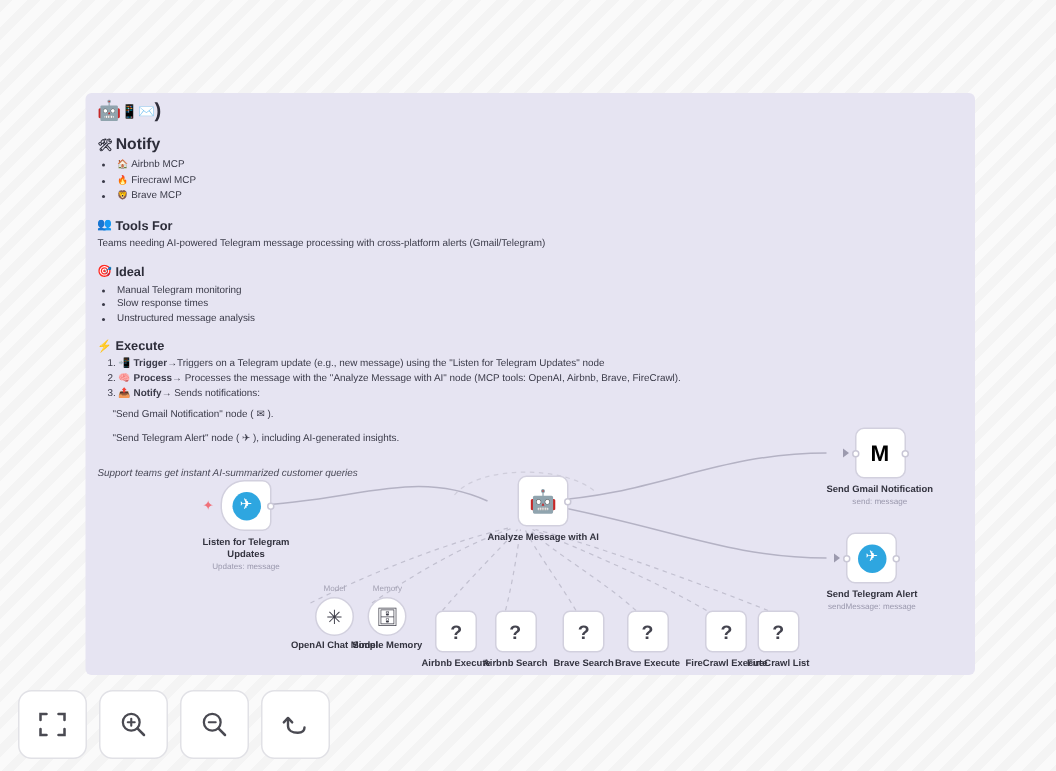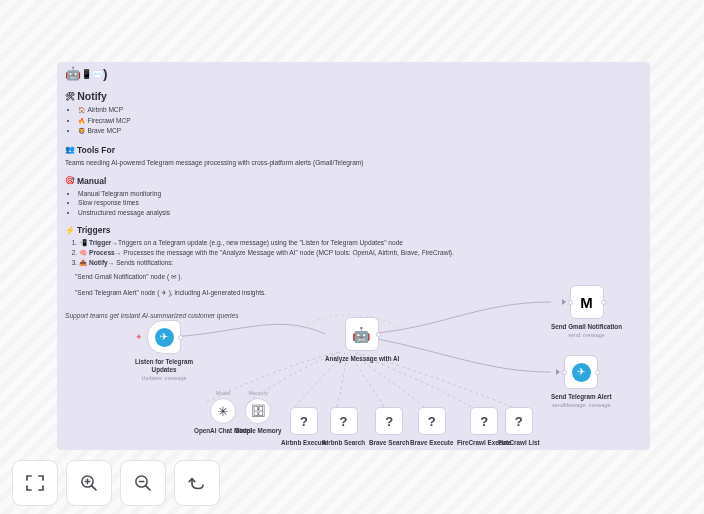--- a/index.html
+++ b/index.html
@@ -288,7 +288,7 @@
 
     <div class="sec-head">
       <span class="emoji">🎯</span>
-      <span>Manual</span>
+      <span>Ideal</span>
     </div>
     <ul class="doc-list">
       <li>Manual Telegram monitoring</li>

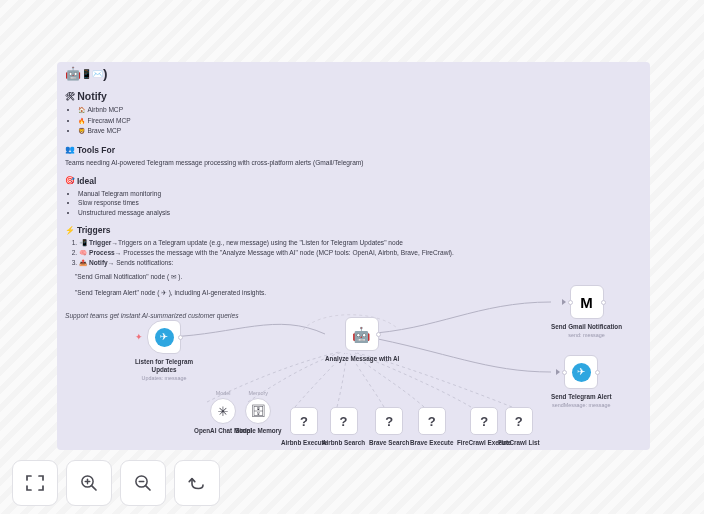--- a/index.html
+++ b/index.html
@@ -298,7 +298,7 @@
 
     <div class="sec-head">
       <span class="emoji">⚡</span>
-      <span>Triggers</span>
+      <span>Execute</span>
     </div>
     <ol class="doc-list-num">
       <li><span class="emoji">📲</span> <b>Trigger</b><span>→Triggers on a Telegram update (e.g., new message) using the "Listen for Telegram Updates" node</span></li>

